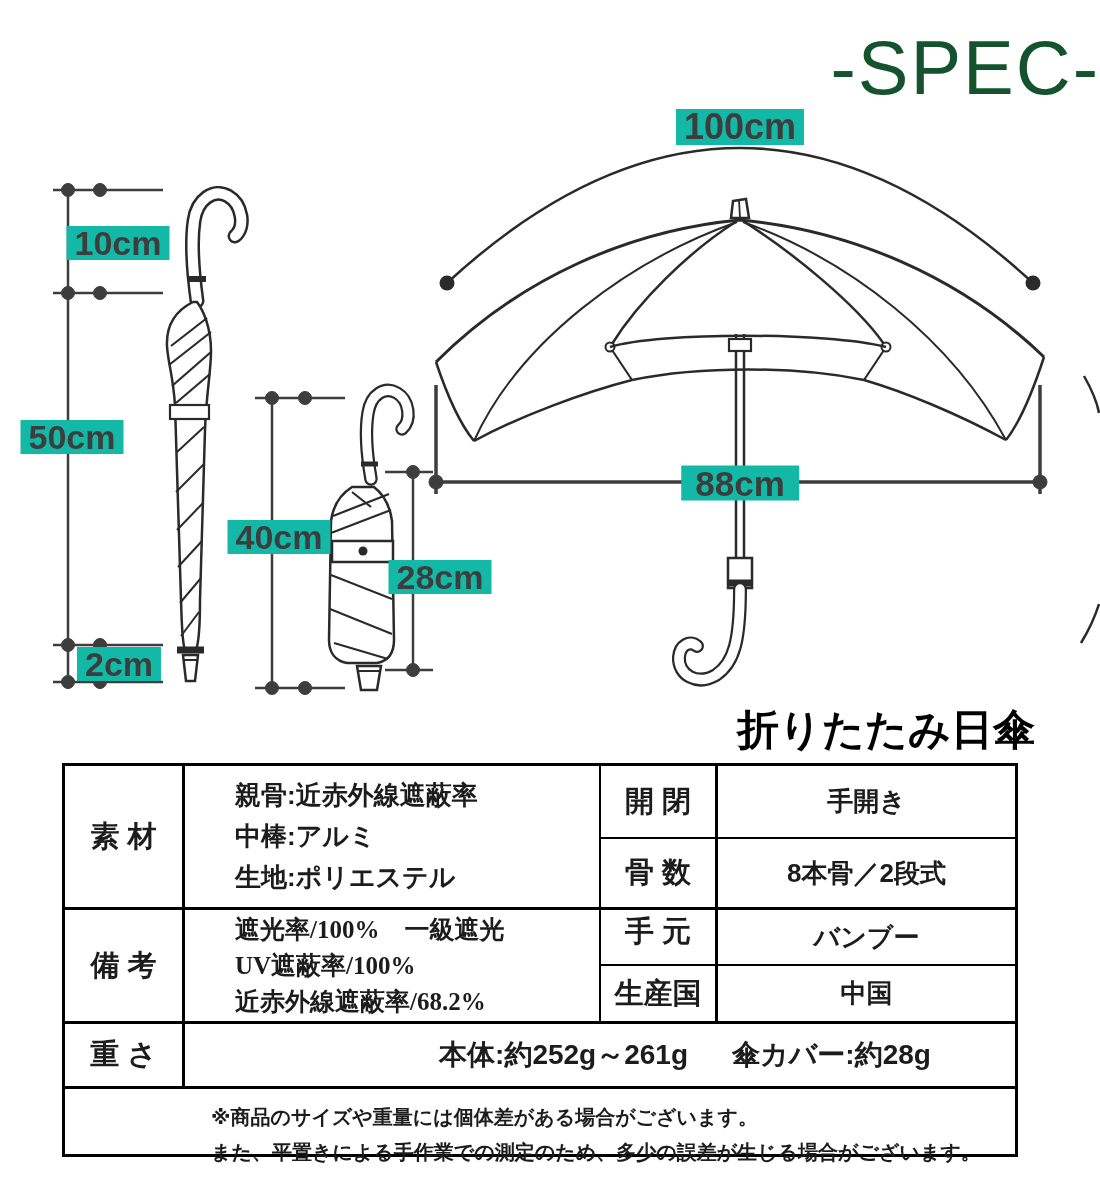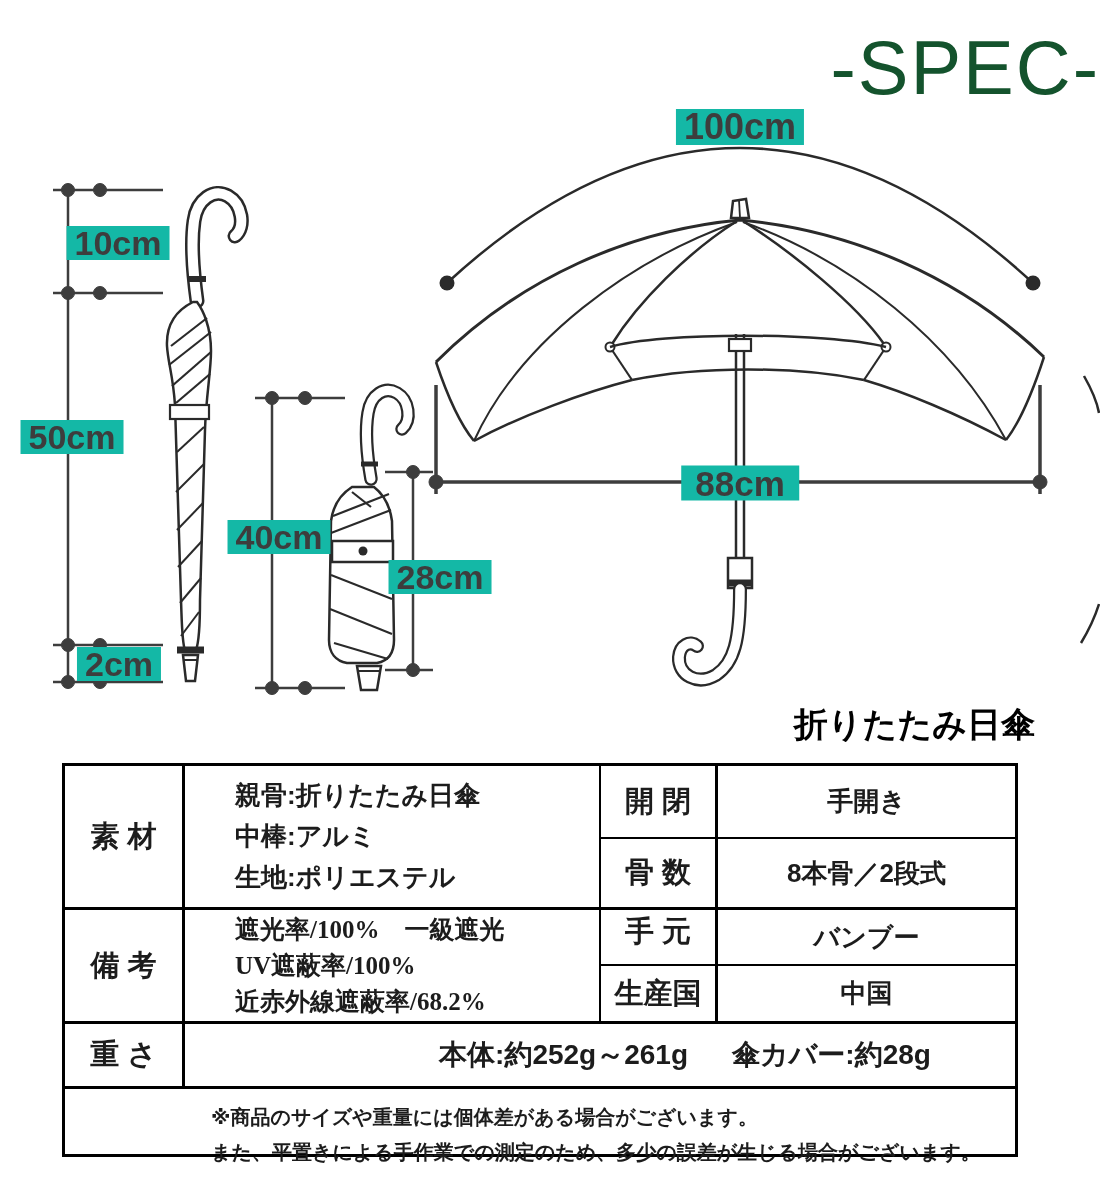--- a/index.html
+++ b/index.html
@@ -19,7 +19,7 @@
   .dim-label.big{font-size:36px;}
   .dim-label.span88{padding:0 14px;font-size:35px;}
   .product-label{
-    right:65px;top:702px;font-size:34px;font-weight:700;color:#000;white-space:nowrap;
+    right:65px;top:702px;font-size:42px;font-weight:700;color:#000;white-space:nowrap;
   }
   
   .spec-table{

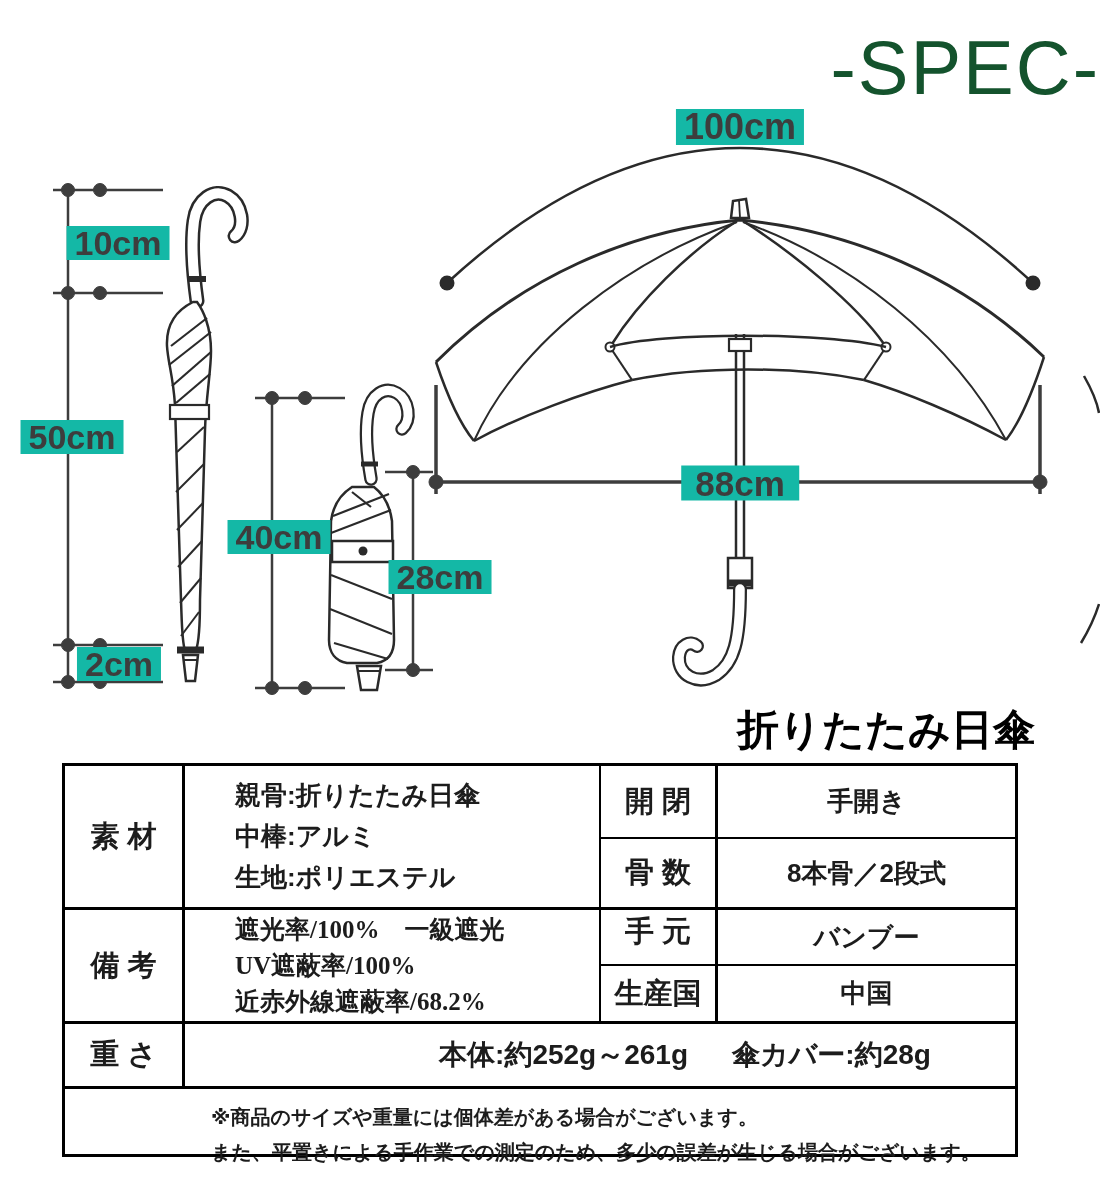--- a/index.html
+++ b/index.html
@@ -191,7 +191,7 @@
 
     <div class="cell lab" style="left:0;top:0;width:117px;height:141px">素 材</div>
     <div class="cell multiline" style="left:120px;top:0;width:414px;height:141px">
-      <div>親骨:折りたたみ日傘</div>
+      <div>親骨:近赤外線遮蔽率</div>
       <div>中棒:アルミ</div>
       <div>生地:ポリエステル</div>
     </div>

